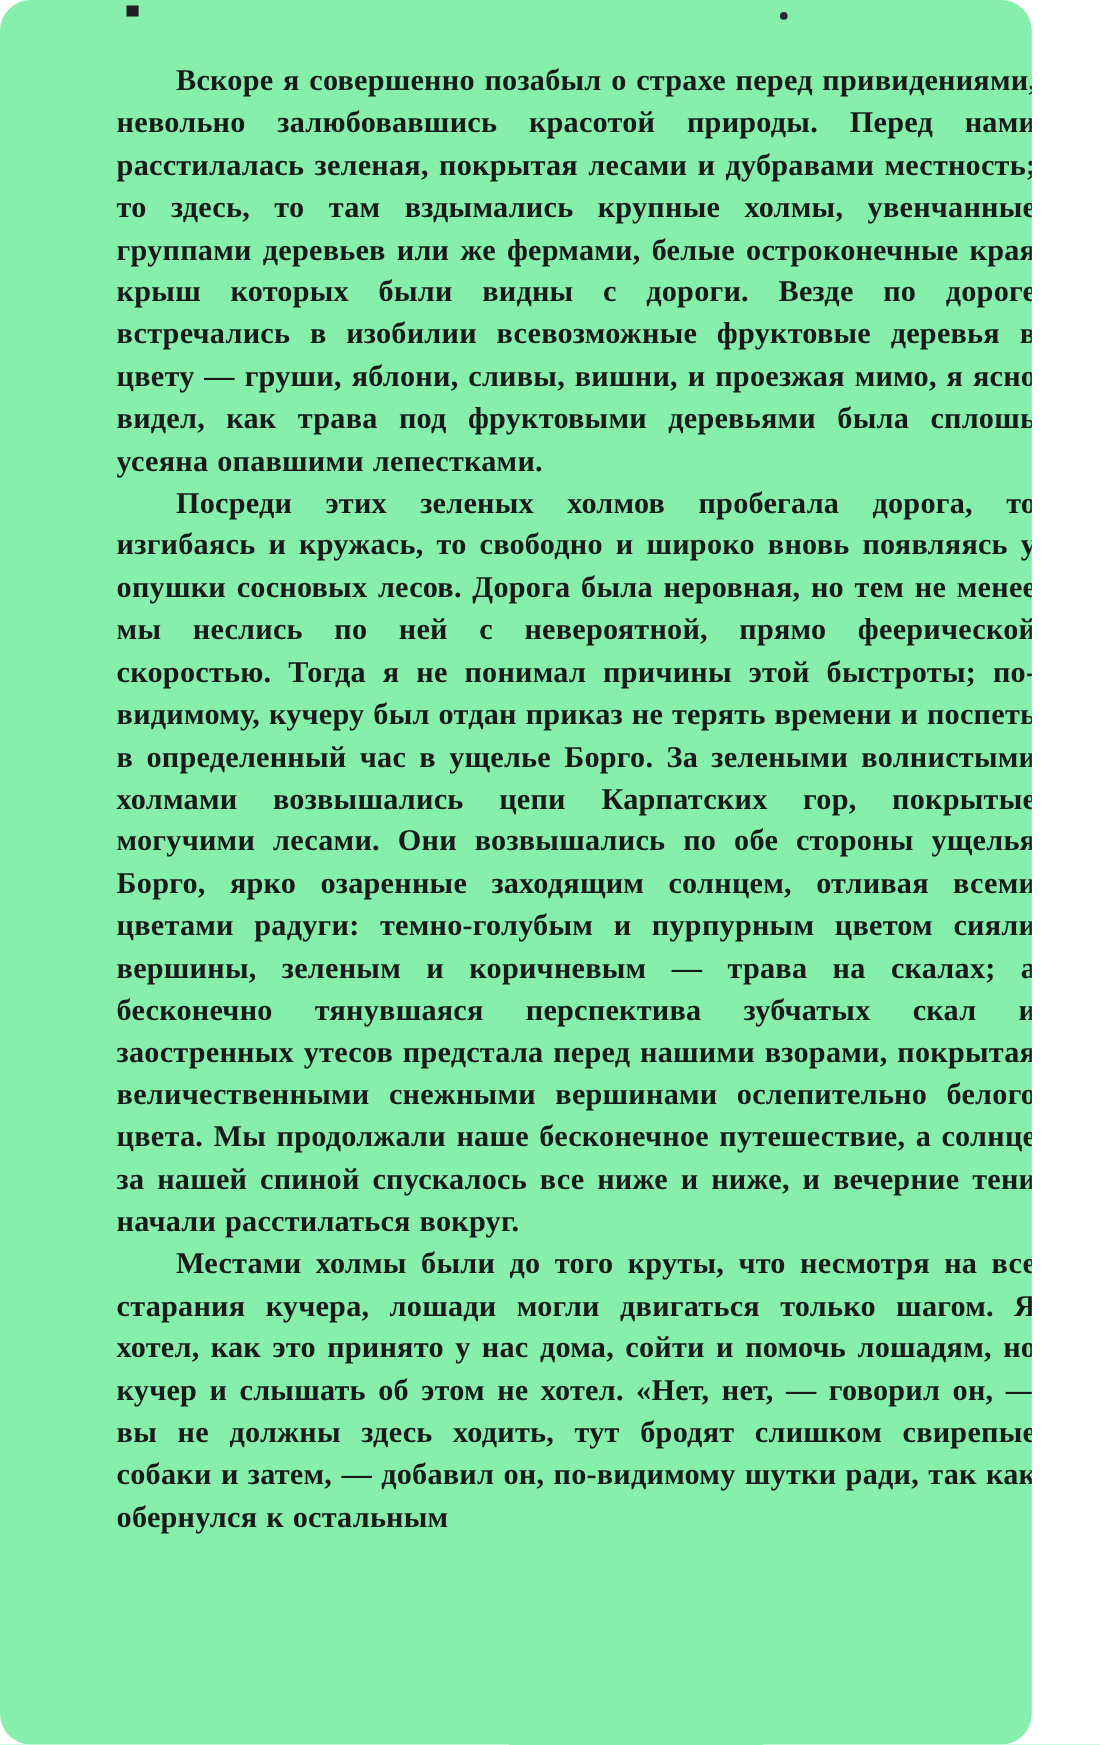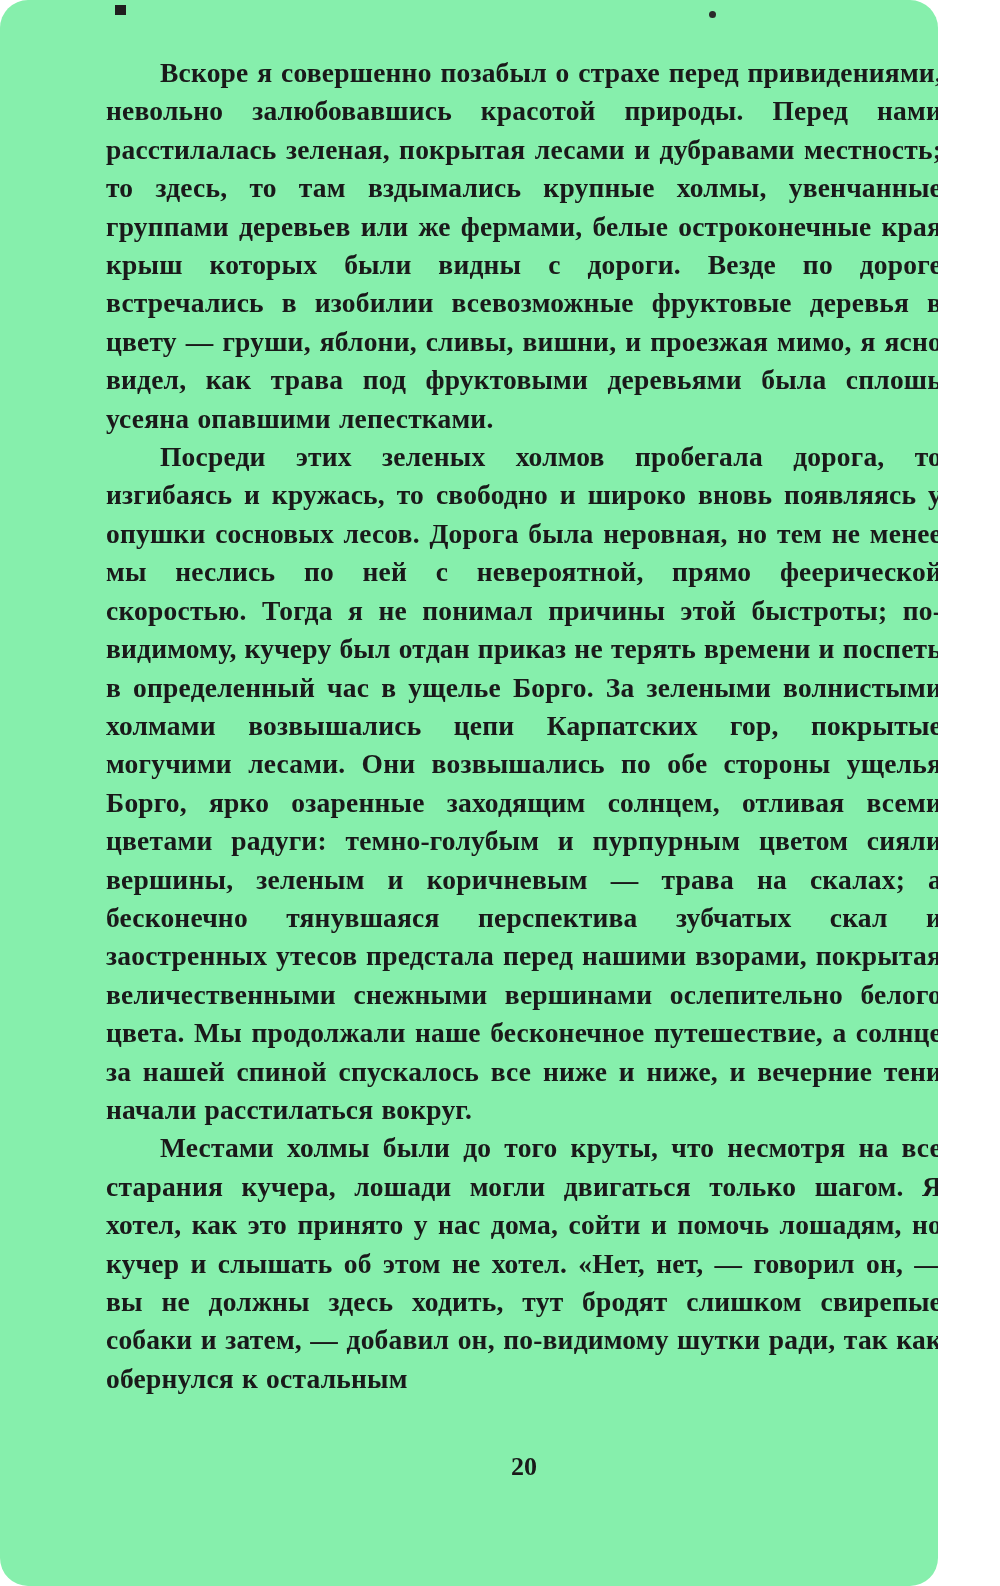--- a/index.html
+++ b/index.html
@@ -80,7 +80,6 @@
     <p class="para">Местами холмы были до того круты, что несмотря на все старания кучера, лошади могли двигаться только шагом. Я хотел, как это принято у нас дома, сойти и помочь лошадям, но кучер и слышать об этом не хотел. «Нет, нет, — говорил он, — вы не должны здесь ходить, тут бродят слишком свирепые собаки и затем, — добавил он, по-видимому шутки ради, так как обернулся к остальным</p>
   </div>
 
-  <div class="page-number">20</div>
 
 </div>
 

